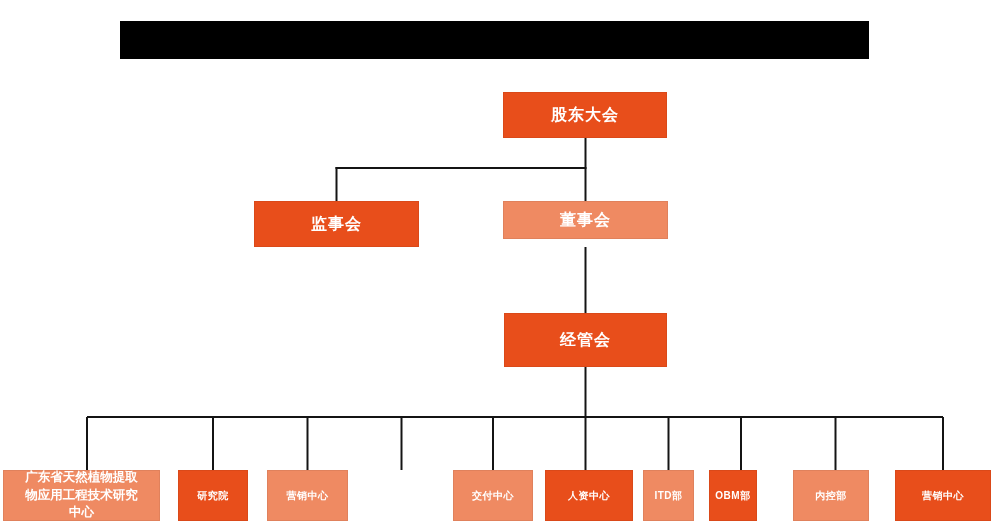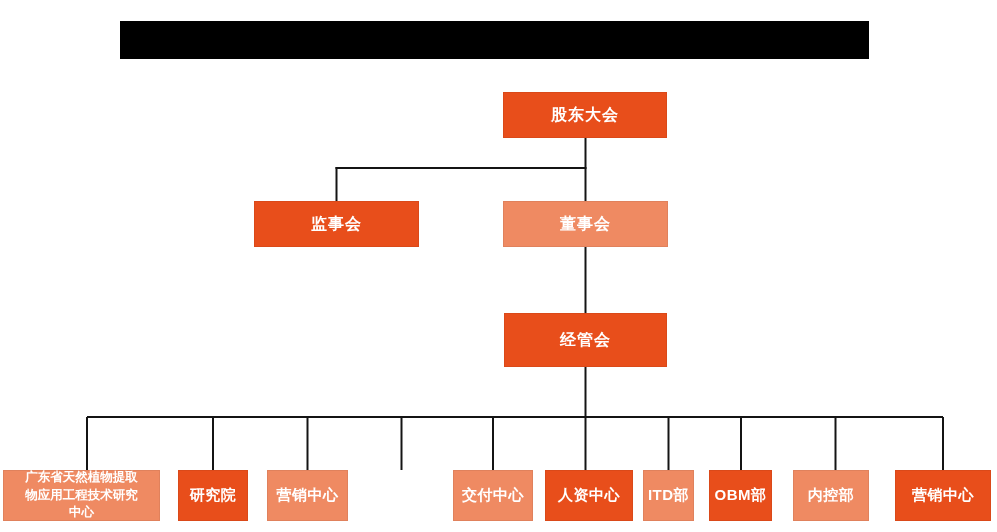--- a/index.html
+++ b/index.html
@@ -47,7 +47,7 @@
   
   .pos-root   { left: 503px; top:  92px; width: 164px; height: 46px; }
   .pos-superv { left: 254px; top: 201px; width: 165px; height: 46px; }
-  .pos-board  { left: 503px; top: 201px; width: 165px; height: 46px; }
+  .pos-board  { left: 503px; top: 201px; width: 165px; height: 38px; }
   .pos-mgmt   { left: 504px; top: 313px; width: 163px; height: 54px; }
 
   

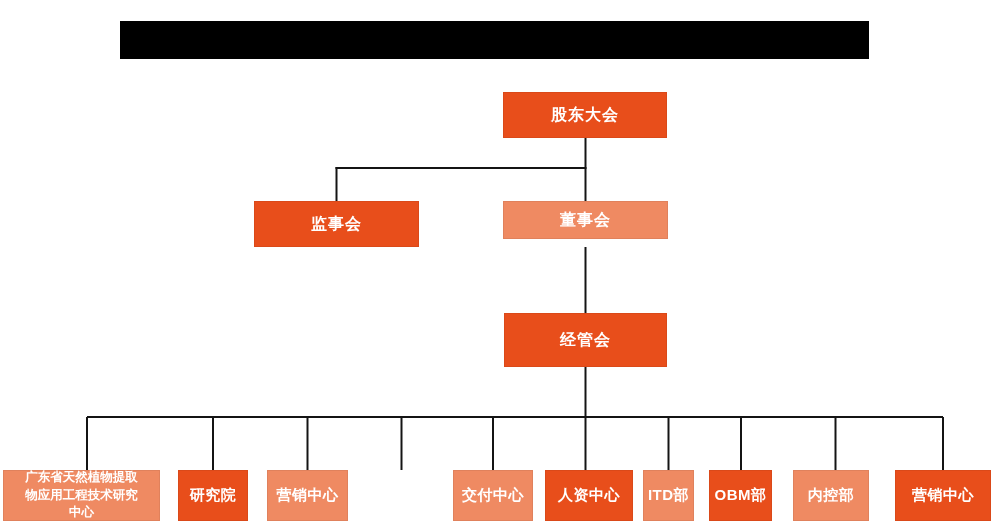--- a/index.html
+++ b/index.html
@@ -41,7 +41,7 @@
   }
   .node.dark  { background: var(--box-primary, #E84E1B);  border: 1px solid rgba(0,0,0,0.06); }
   .node.light { background: var(--box-secondary, #EF8A62); border: 1px solid rgba(0,0,0,0.06); }
-  .dept { font-size: 15px; letter-spacing: 0.5px; }
+  .dept { font-size: 10px; letter-spacing: 0.5px; }
   .dept-long { font-size: 12.5px; line-height: 1.4; letter-spacing: 0; padding: 0 19px; }
 
   

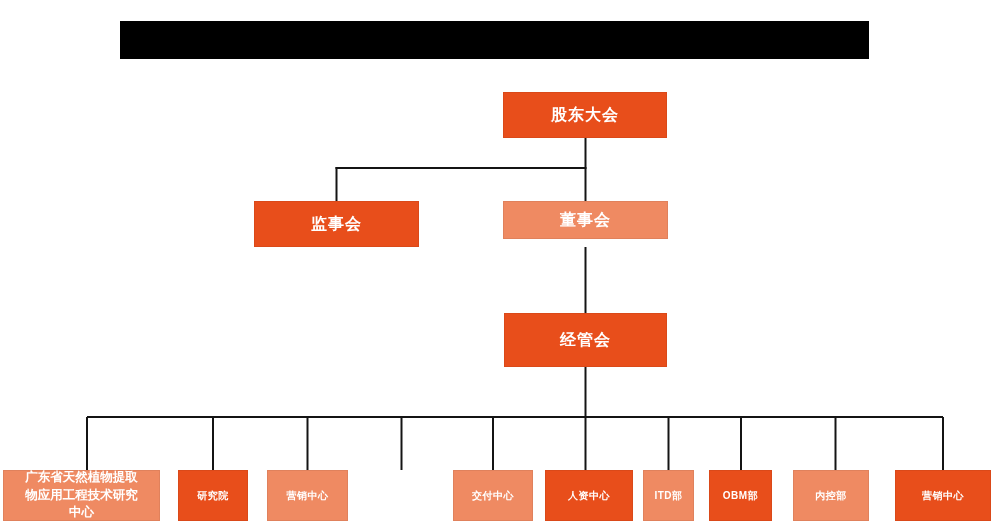--- a/index.html
+++ b/index.html
@@ -58,7 +58,7 @@
   .pos-d4 { left: 453px; top: 470px; width:  80px; height: 51px; }
   .pos-d5 { left: 545px; top: 470px; width:  88px; height: 51px; }
   .pos-d6 { left: 643px; top: 470px; width:  51px; height: 51px; }
-  .pos-d7 { left: 709px; top: 470px; width:  63px; height: 51px; }
+  .pos-d7 { left: 709px; top: 470px; width:  48px; height: 51px; }
   .pos-d8 { left: 793px; top: 470px; width:  76px; height: 51px; }
   .pos-d9 { left: 895px; top: 470px; width:  96px; height: 51px; }
 </style>

